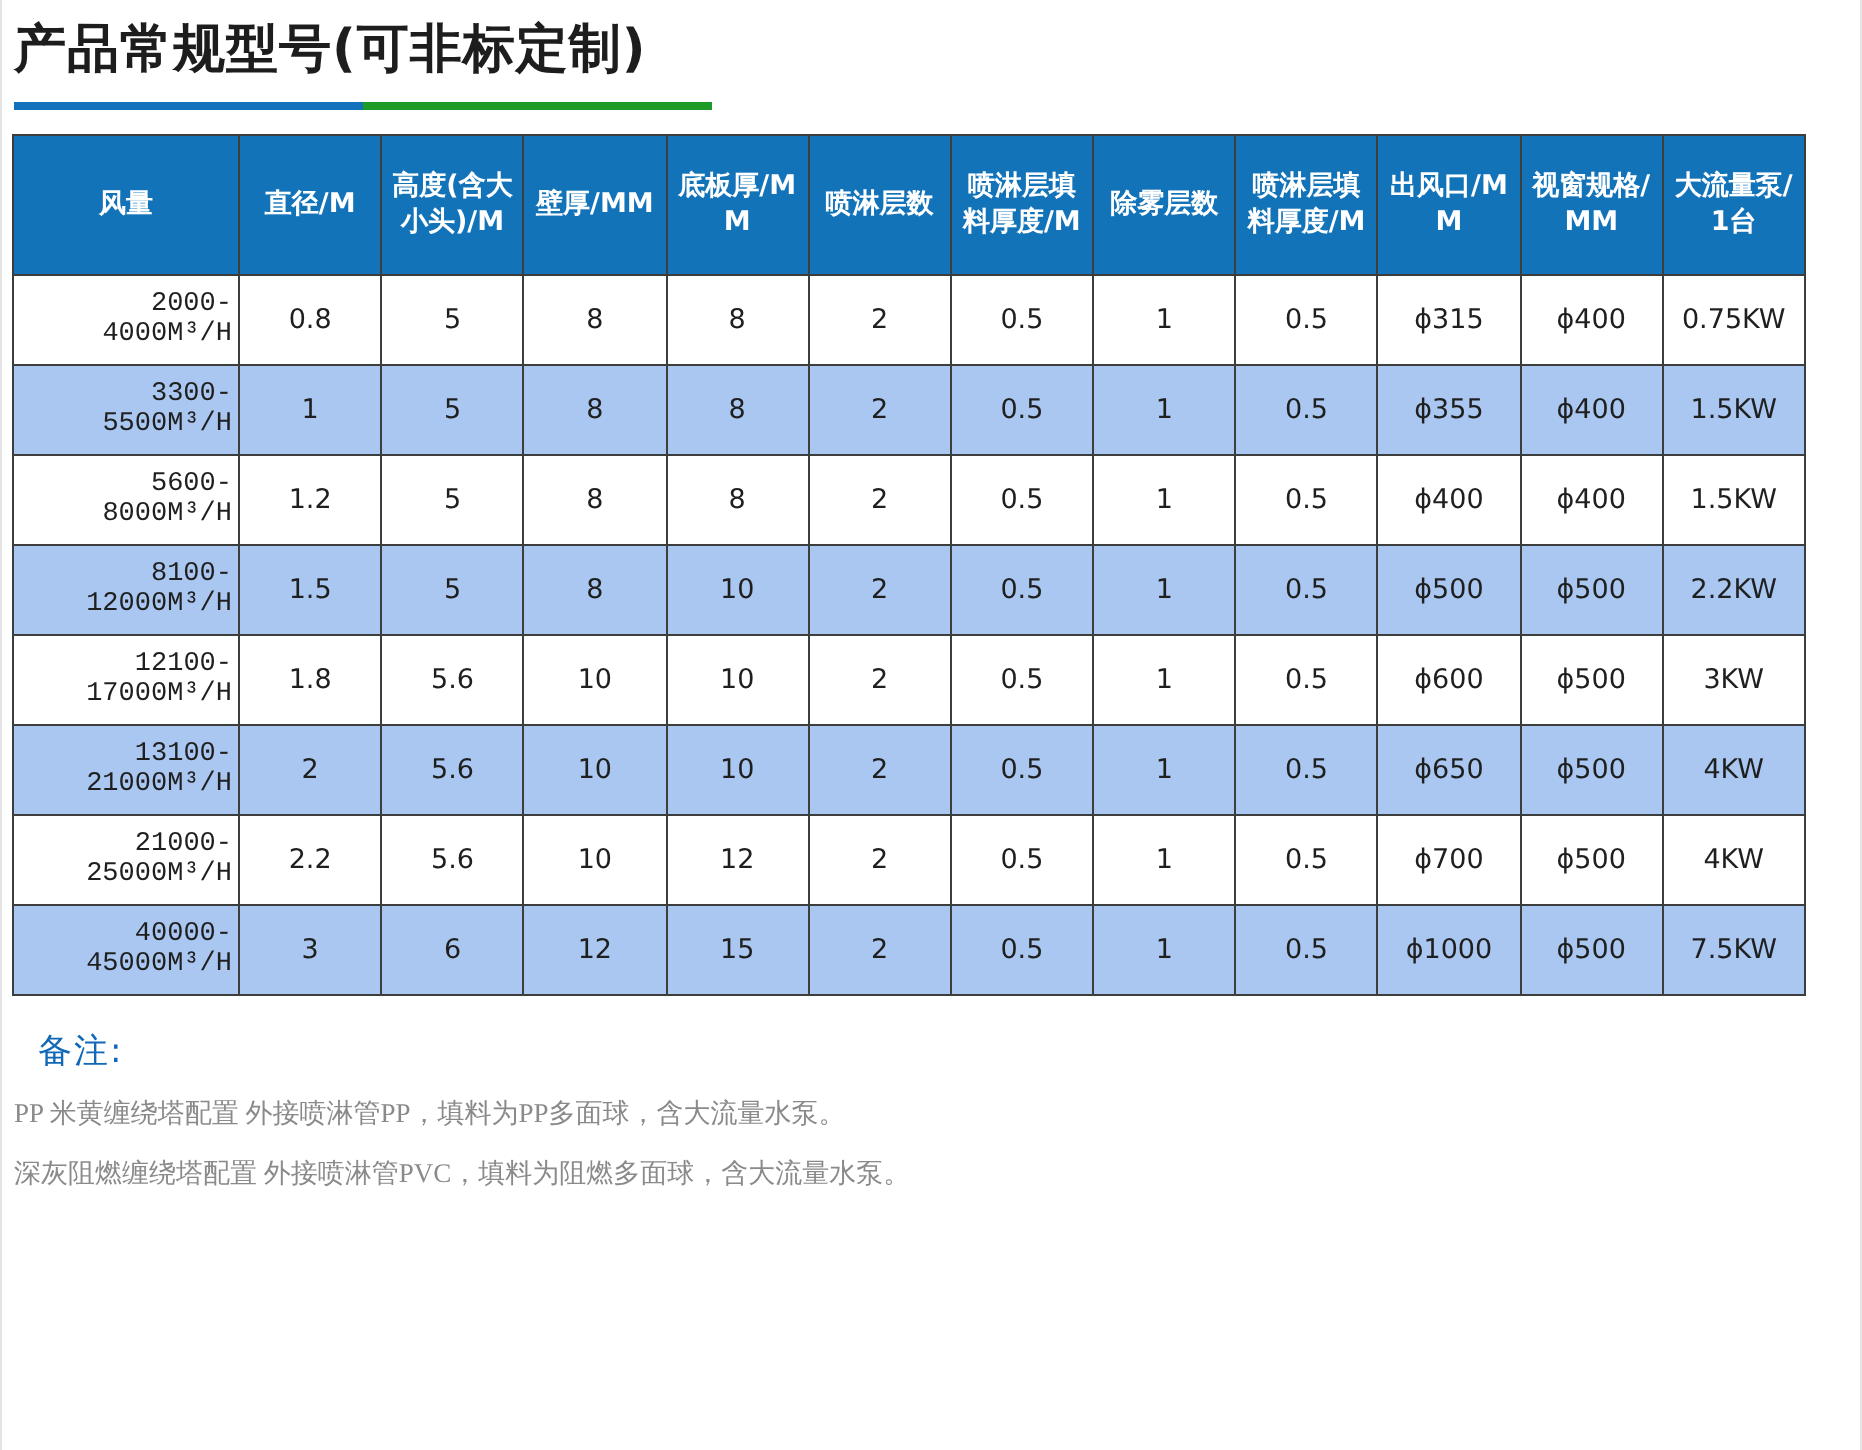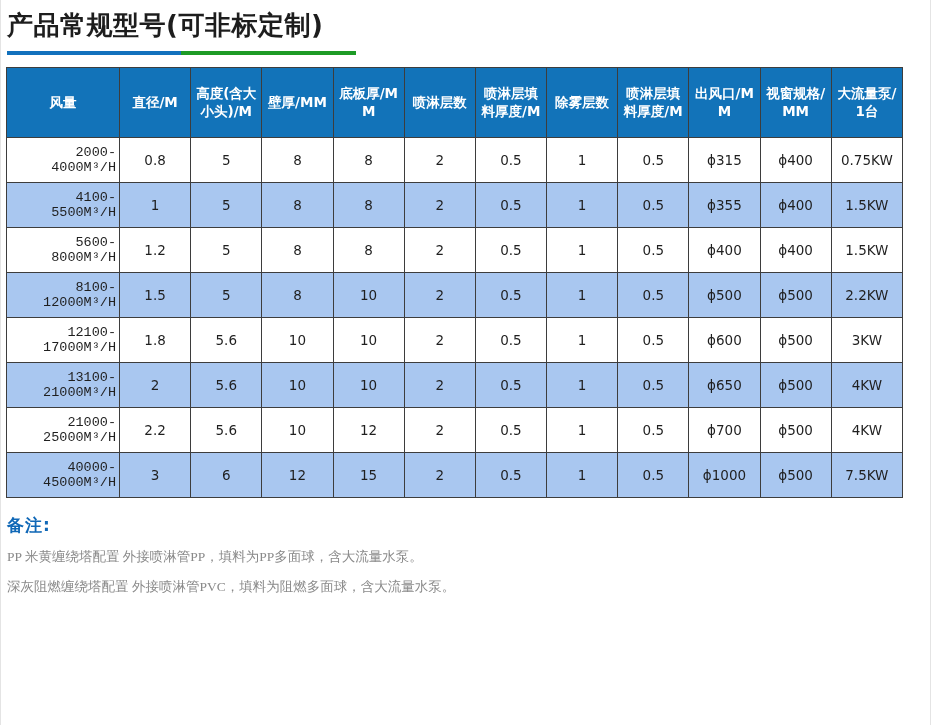--- a/index.html
+++ b/index.html
@@ -127,7 +127,7 @@
           <td>0.75KW</td>
         </tr>
         <tr class="alt">
-          <td>4100-5500M³/H</td>
+          <td>3300-5500M³/H</td>
           <td>1</td>
           <td>5</td>
           <td>8</td>

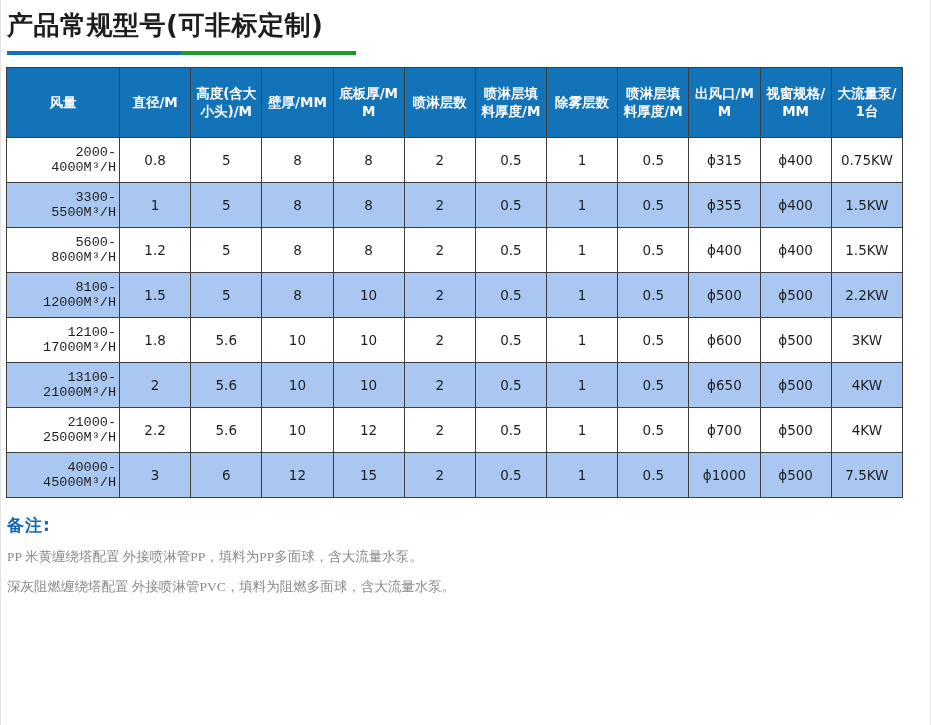--- a/index.html
+++ b/index.html
@@ -68,8 +68,9 @@
   .notes-label {
     color: var(--note-blue);
     font-size: 17px;
-    font-weight: 700;
+    font-weight: 400;
     letter-spacing: 1px;
+    margin-left: 12px;
   }
   .note-line {
     margin-top: 10px;

